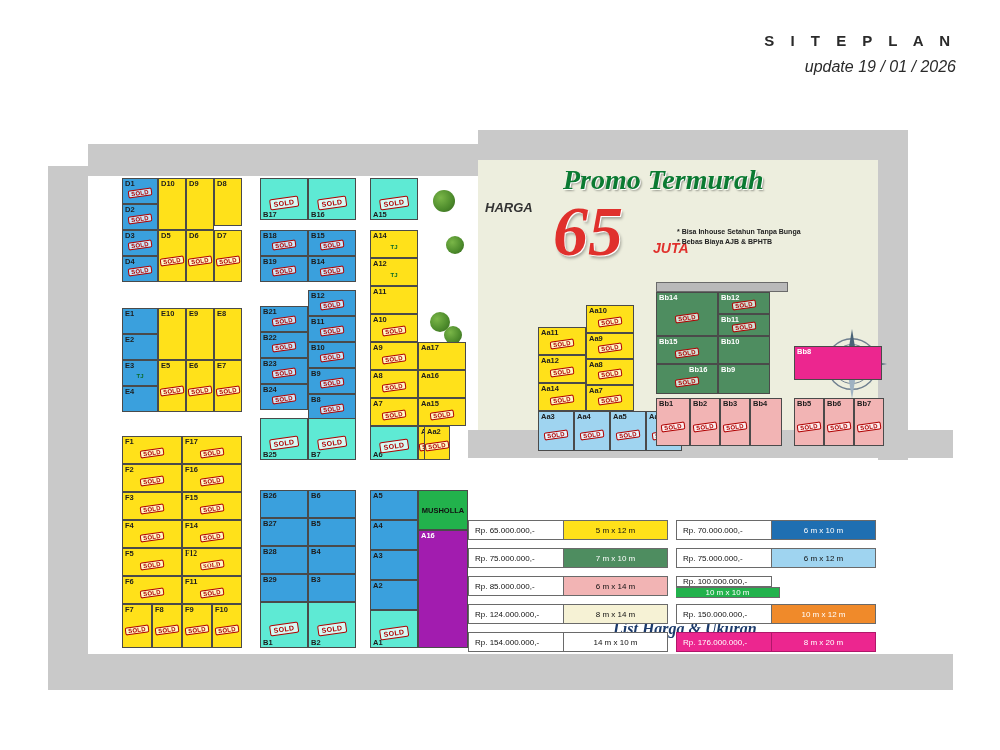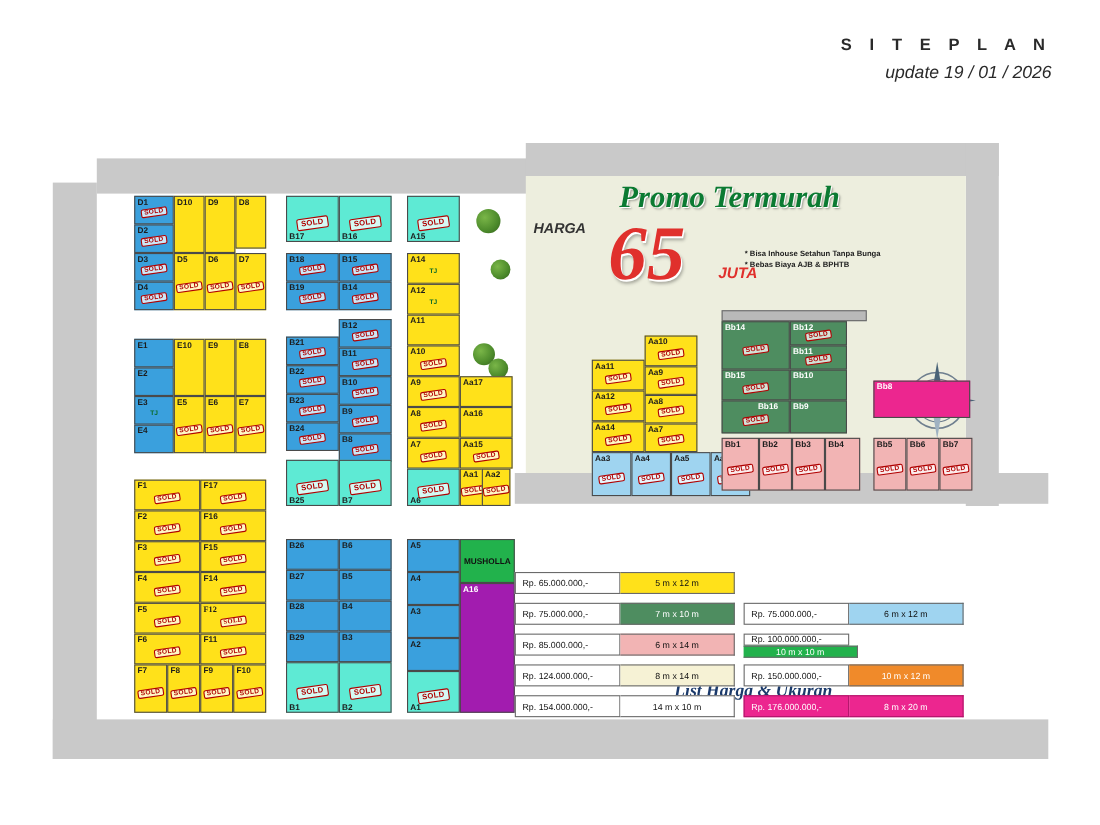--- a/index.html
+++ b/index.html
@@ -418,7 +418,7 @@
         <span class="lbl">Aa1</span>
         <span class="sold">SOLD</span>
       </div>
-    <div class="lot c-yellow" style="left:390px;top:296px;width:26px;height:34px;">
+    <div class="lot c-yellow" style="left:376px;top:296px;width:26px;height:34px;">
         <span class="lbl">Aa2</span>
         <span class="sold">SOLD</span>
       </div>

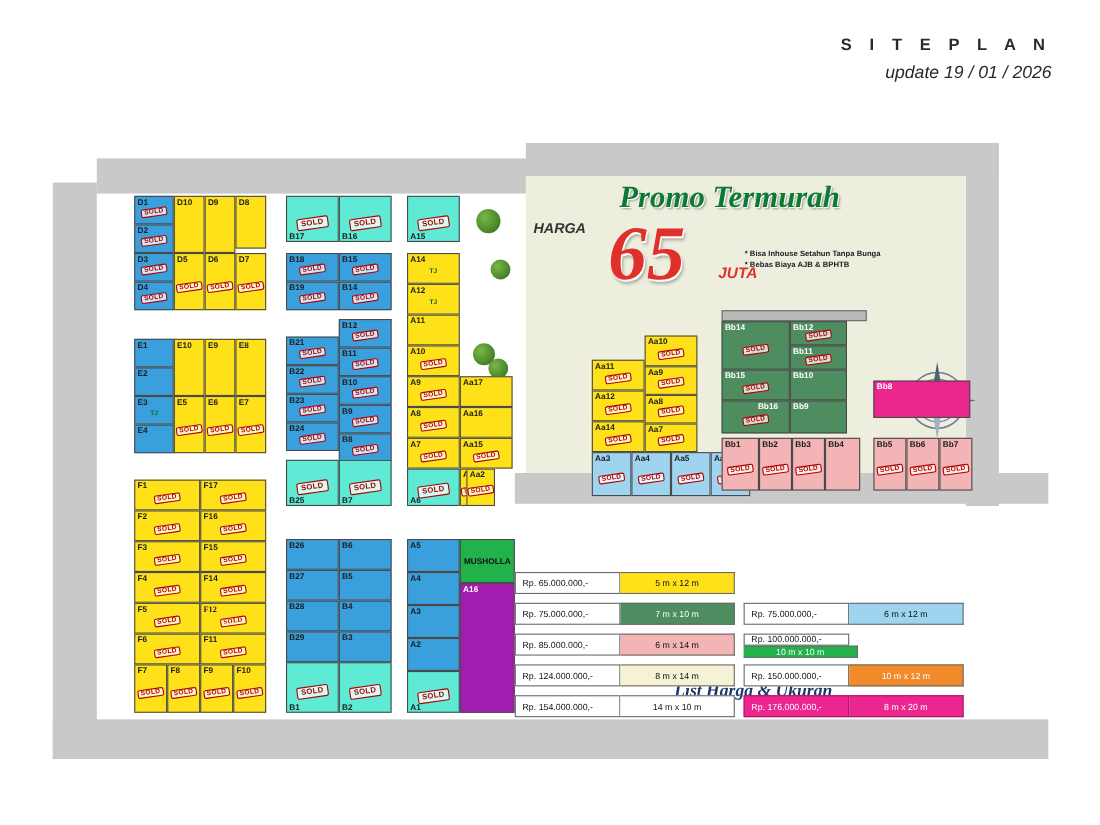--- a/index.html
+++ b/index.html
@@ -574,6 +574,10 @@
       <div class="pl-size" style="width:104px;background:#ffffff;color:#111;">14 m x 10 m</div>
     </div>
 
+    <div class="pl-row" style="left:628px;top:390px;width:200px;">
+      <div class="pl-price" style="width:96px;">Rp.  70.000.000,-</div>
+      <div class="pl-size" style="width:104px;background:#1f6fb2;color:#fff;">6 m x 10 m</div>
+    </div>
     <div class="pl-row" style="left:628px;top:418px;width:200px;">
       <div class="pl-price" style="width:96px;">Rp.  75.000.000,-</div>
       <div class="pl-size" style="width:104px;background:#9fd4f0;color:#111;">6 m x 12 m</div>

